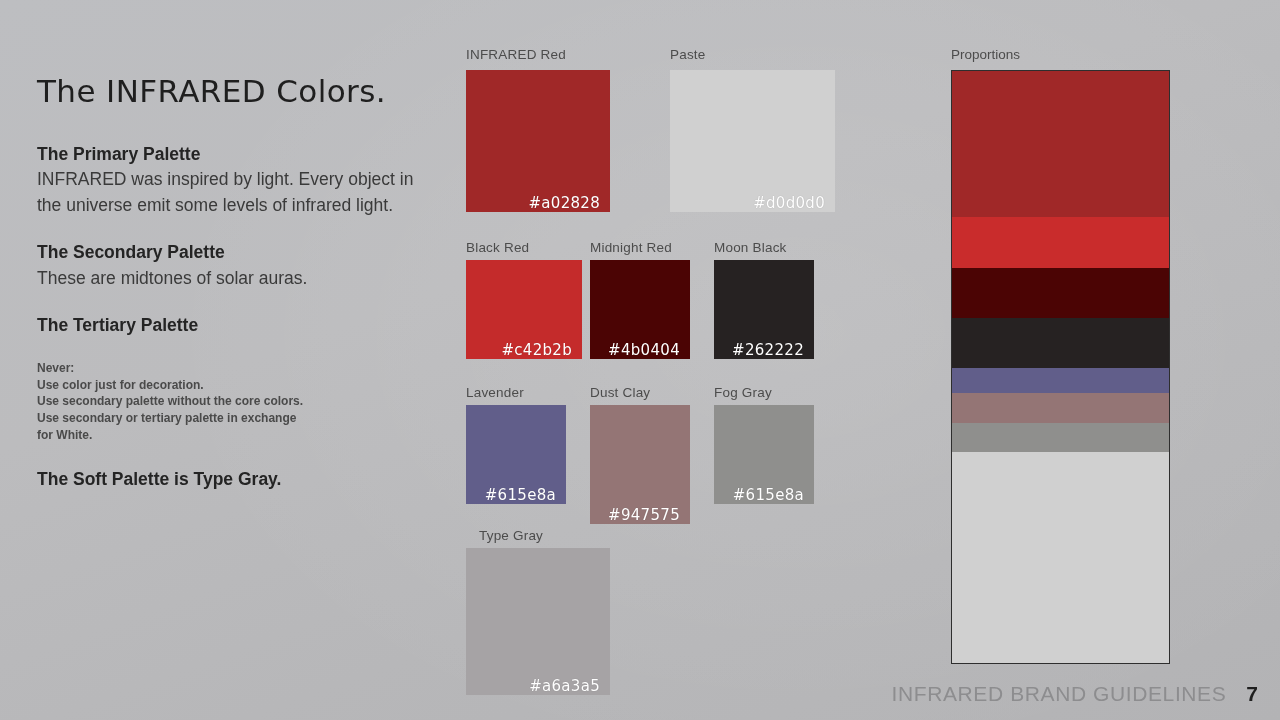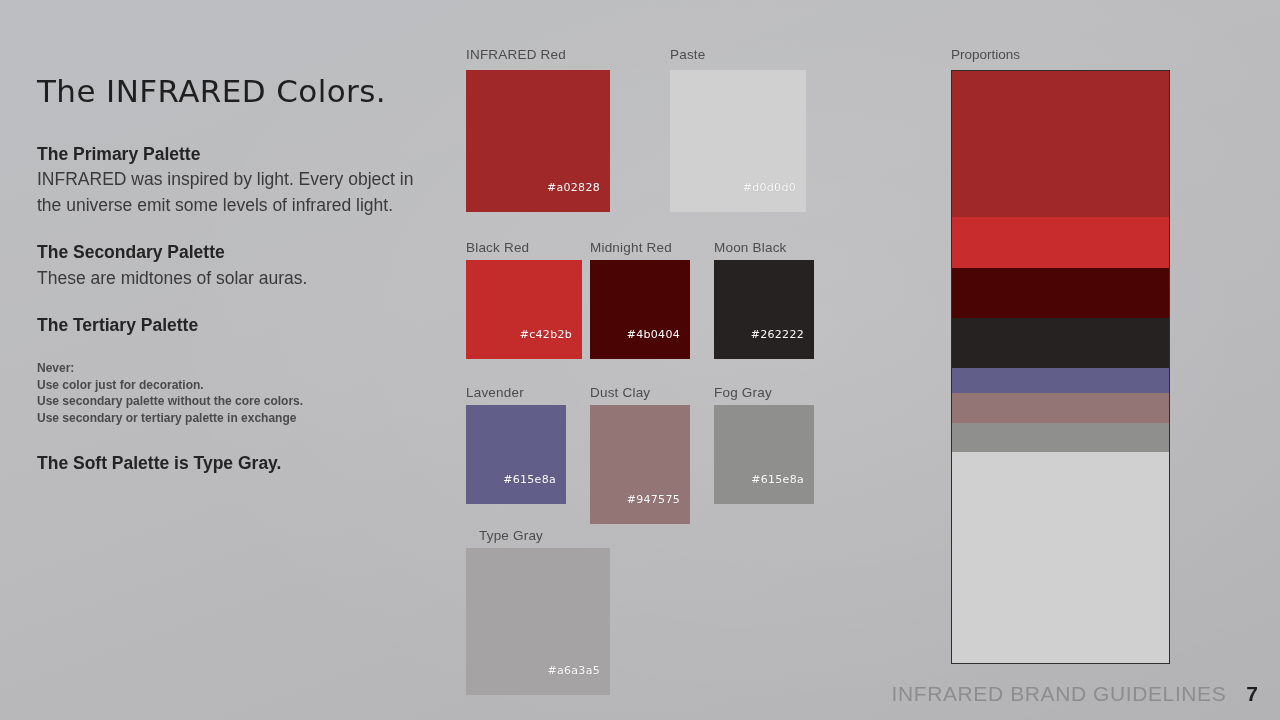--- a/index.html
+++ b/index.html
@@ -37,8 +37,8 @@
   }
   .sw{position:absolute;}
   .sw-hex{
-    position:absolute;right:10px;bottom:18px;
-    font-size:11px;color:#ffffff;letter-spacing:0.3px;
+    position:absolute;right:10px;bottom:0;
+    font-size:15px;color:#ffffff;letter-spacing:0.3px;
     font-family:"DejaVu Sans","Liberation Sans",sans-serif;
     text-shadow:0 0 1px rgba(0,0,0,0.25);
   }

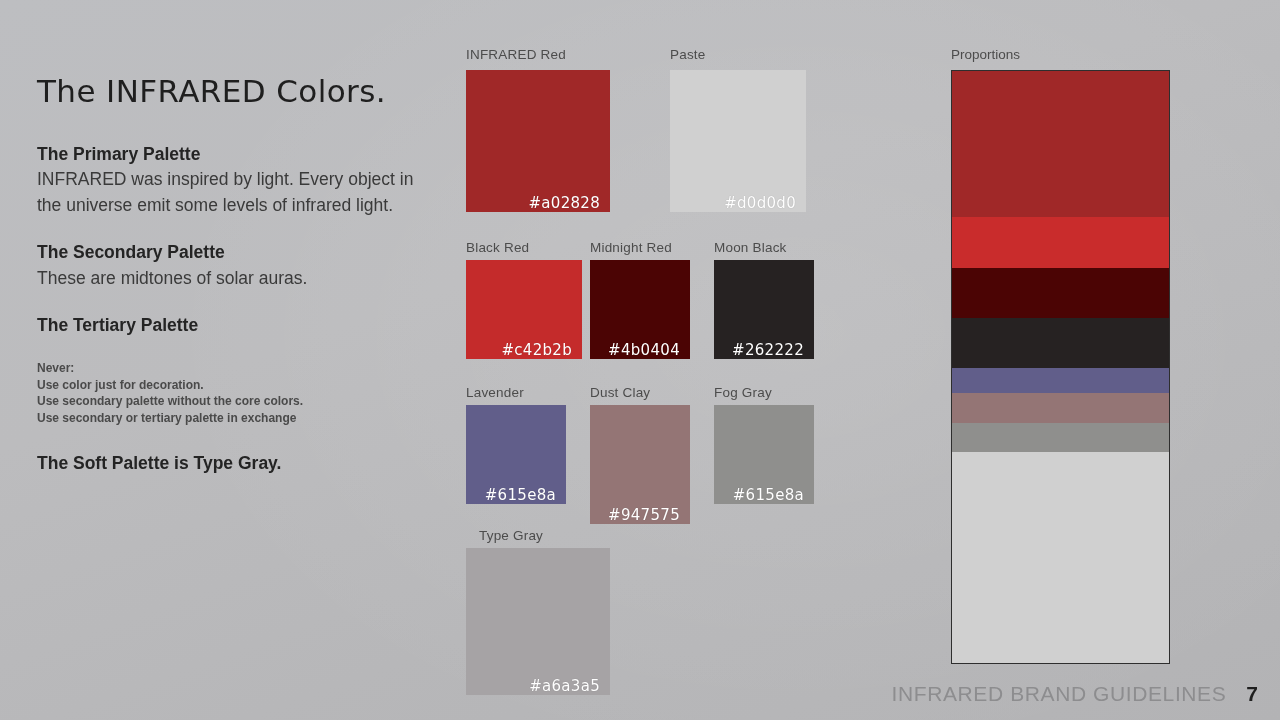--- a/index.html
+++ b/index.html
@@ -96,7 +96,7 @@
   </div>
 
   <div class="sw-label" style="left:670px;top:47px;">Paste</div>
-  <div class="sw" style="left: 670px; top: 70px; width: 136px; height: 142px; background-color: rgb(208, 208, 208);">
+  <div class="sw" style="left: 670px; top: 70px; width: 165px; height: 142px; background-color: rgb(208, 208, 208);">
     <span class="sw-hex">#d0d0d0</span>
   </div>
 

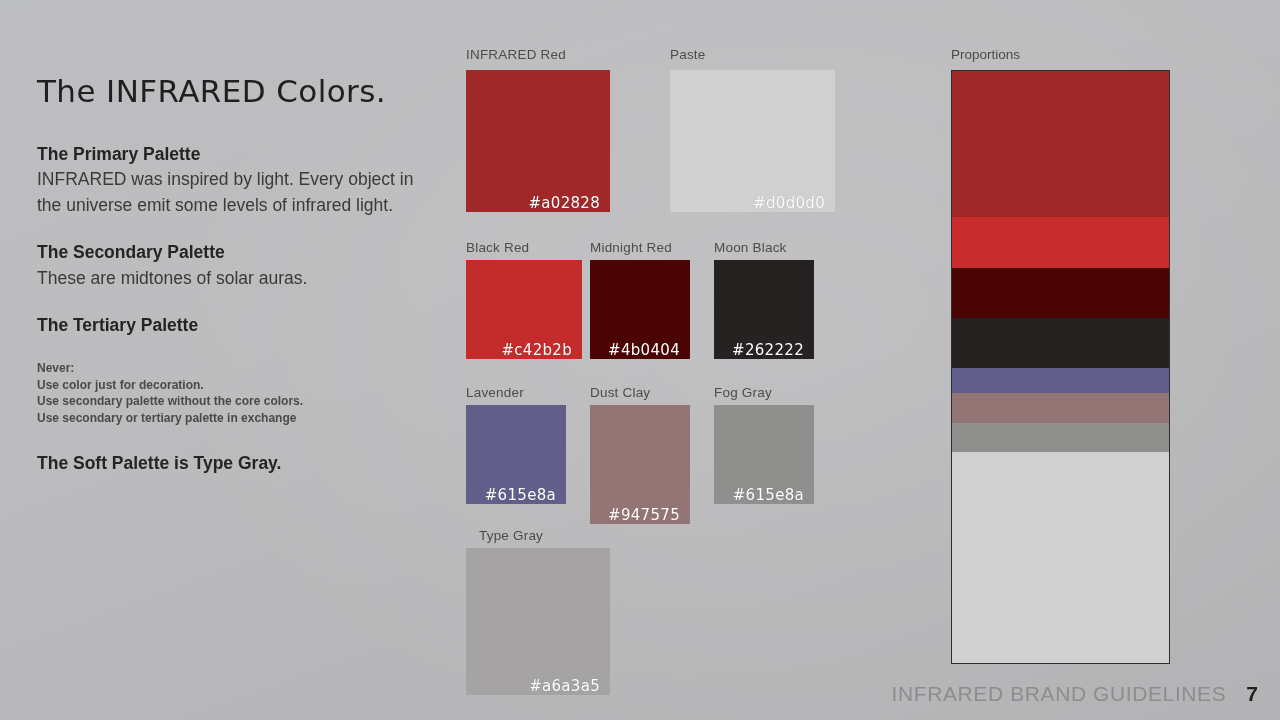--- a/index.html
+++ b/index.html
@@ -85,6 +85,7 @@
       <p class="never-l">Use color just for decoration.</p>
       <p class="never-l">Use secondary palette without the core colors.</p>
       <p class="never-l">Use secondary or tertiary palette in exchange</p>
+      <p class="never-l">for White.</p>
     </div>
 
     <p class="soft">The Soft Palette is Type Gray.</p>

